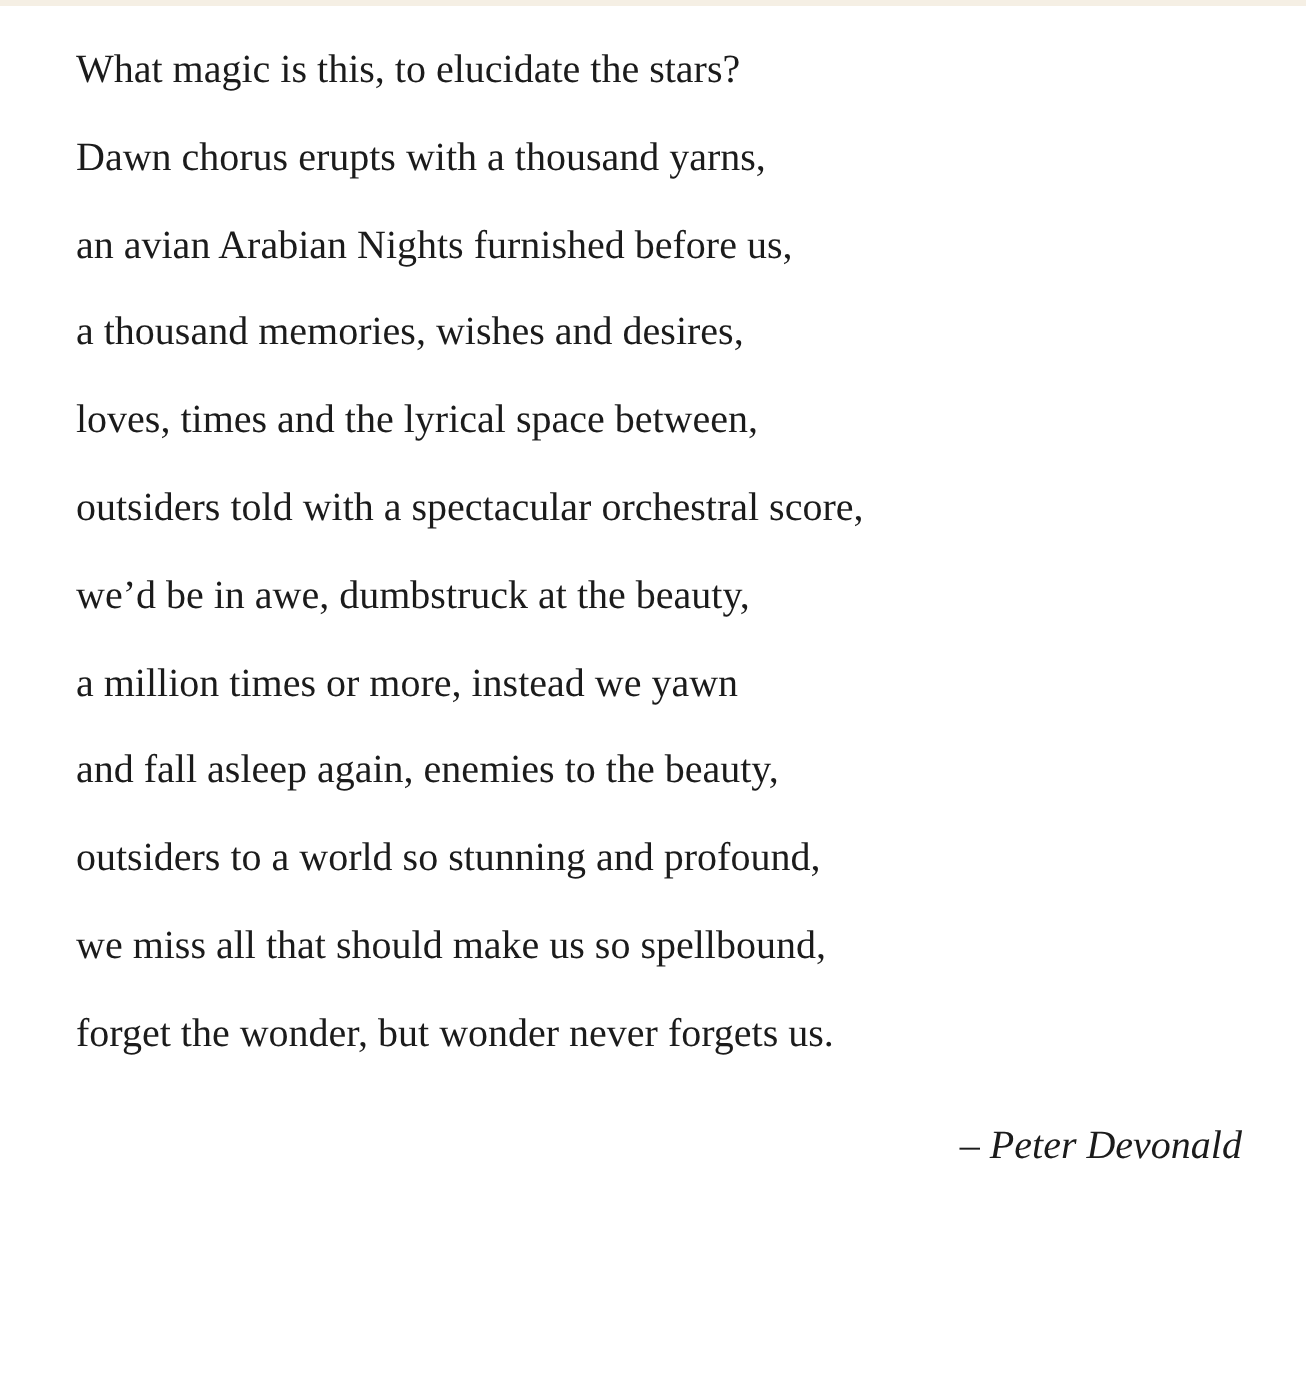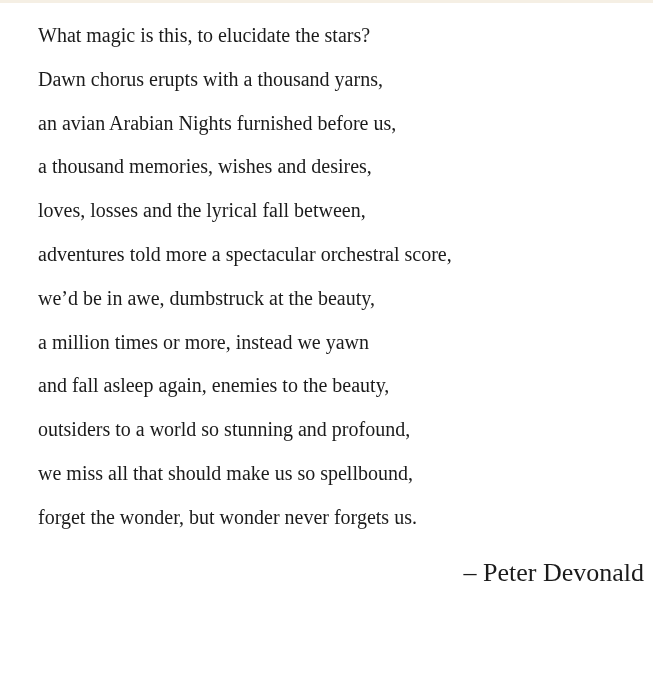--- a/index.html
+++ b/index.html
@@ -54,7 +54,7 @@
     <p class="poem-line">Dawn chorus erupts with a thousand yarns,</p>
     <p class="poem-line">an avian Arabian Nights furnished before us,</p>
     <p class="poem-line">a thousand memories, wishes and desires,</p>
-    <p class="poem-line">loves, losses and the lyrical fall between,</p>
+    <p class="poem-line">loves, times and the lyrical space between,</p>
     <p class="poem-line">adventures told more a spectacular orchestral score,</p>
     <p class="poem-line">we’d be in awe, dumbstruck at the beauty,</p>
     <p class="poem-line">a million times or more, instead we yawn</p>

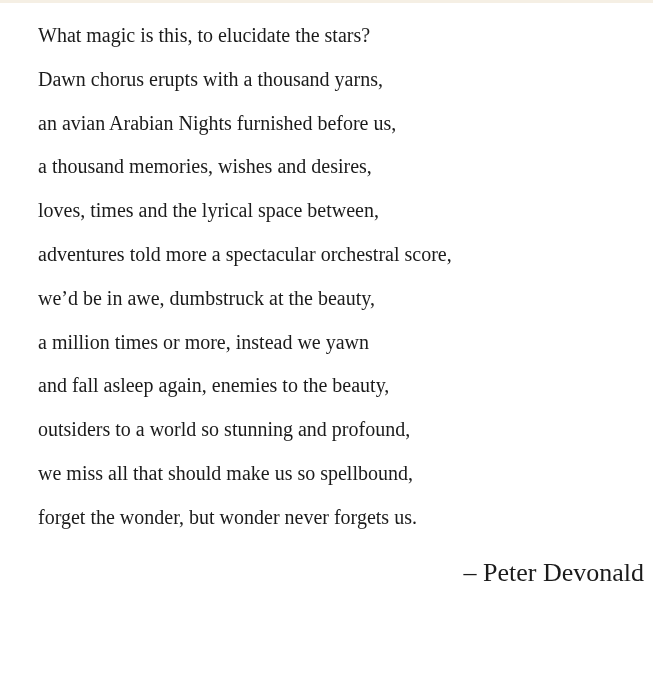--- a/index.html
+++ b/index.html
@@ -55,7 +55,7 @@
     <p class="poem-line">an avian Arabian Nights furnished before us,</p>
     <p class="poem-line">a thousand memories, wishes and desires,</p>
     <p class="poem-line">loves, times and the lyrical space between,</p>
-    <p class="poem-line">adventures told more a spectacular orchestral score,</p>
+    <p class="poem-line">outsiders told with a spectacular orchestral score,</p>
     <p class="poem-line">we’d be in awe, dumbstruck at the beauty,</p>
     <p class="poem-line">a million times or more, instead we yawn</p>
     <p class="poem-line">and fall asleep again, enemies to the beauty,</p>

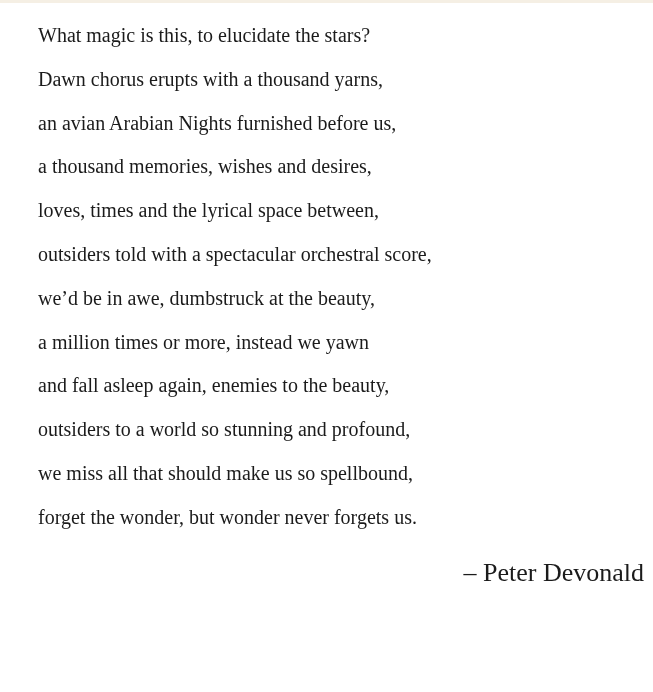--- a/index.html
+++ b/index.html
@@ -36,9 +36,10 @@
   }
   .attribution {
     margin: 11px 0 0 0;
-    padding-right: 9px;
+    padding-right: 32px;
     text-align: right;
-    font-size: 26px;
+    font-style: italic;
+    font-size: 20px;
     line-height: 44px;
     color: #1b1b1b;
   }

